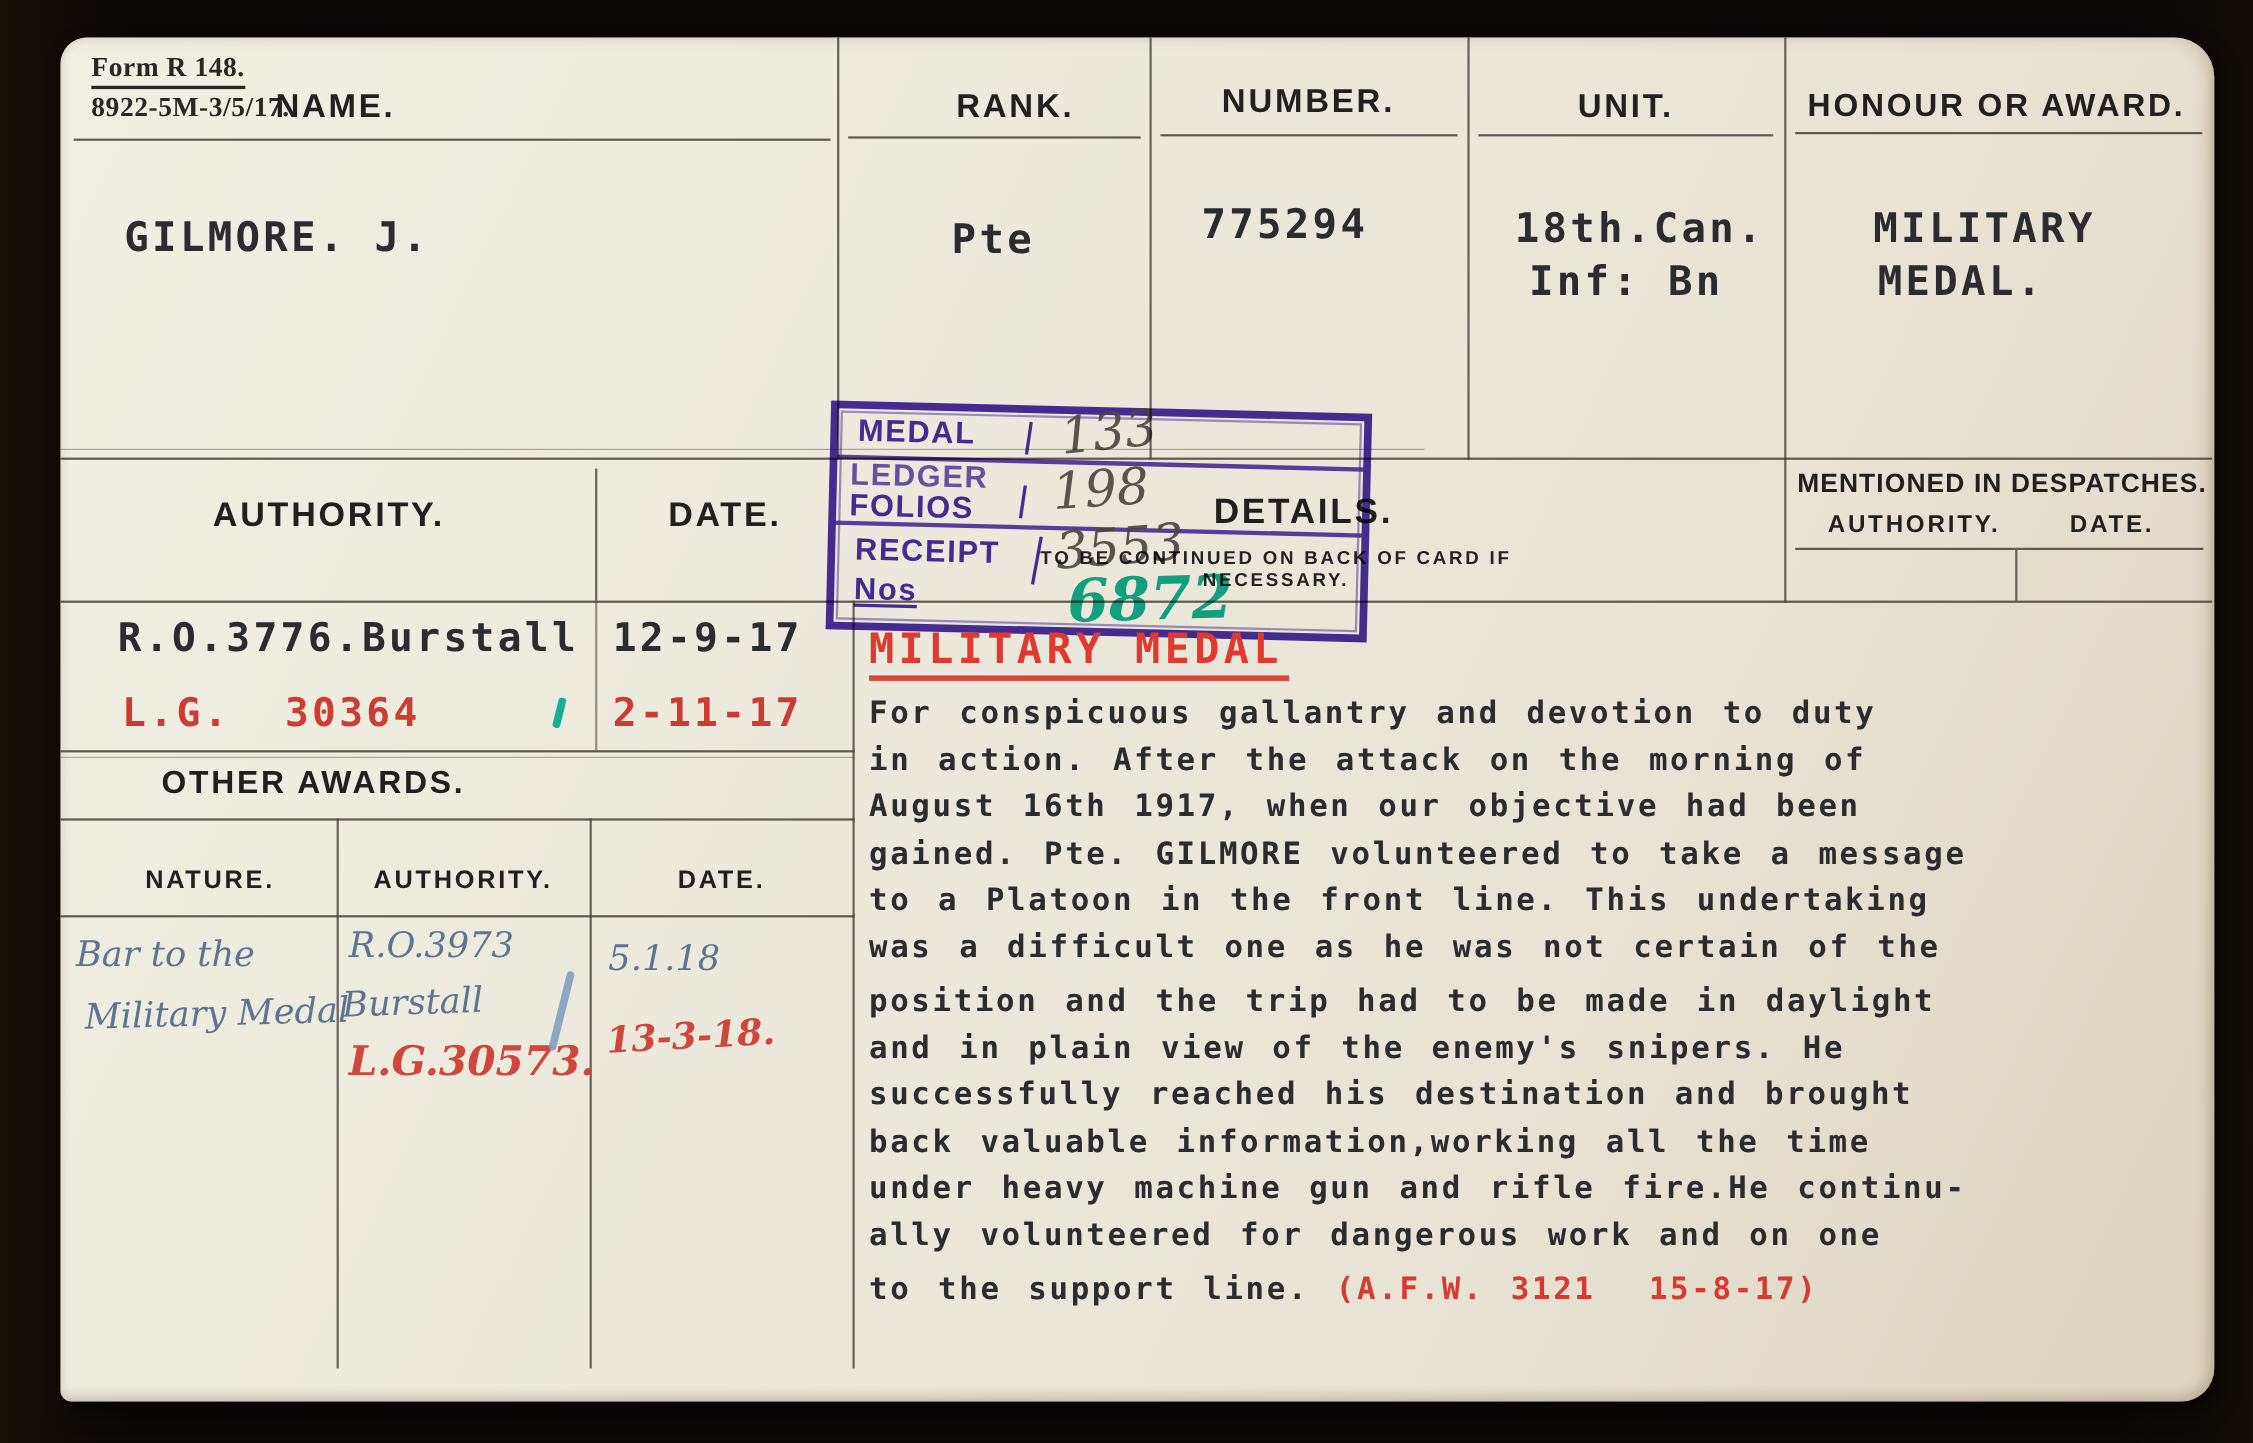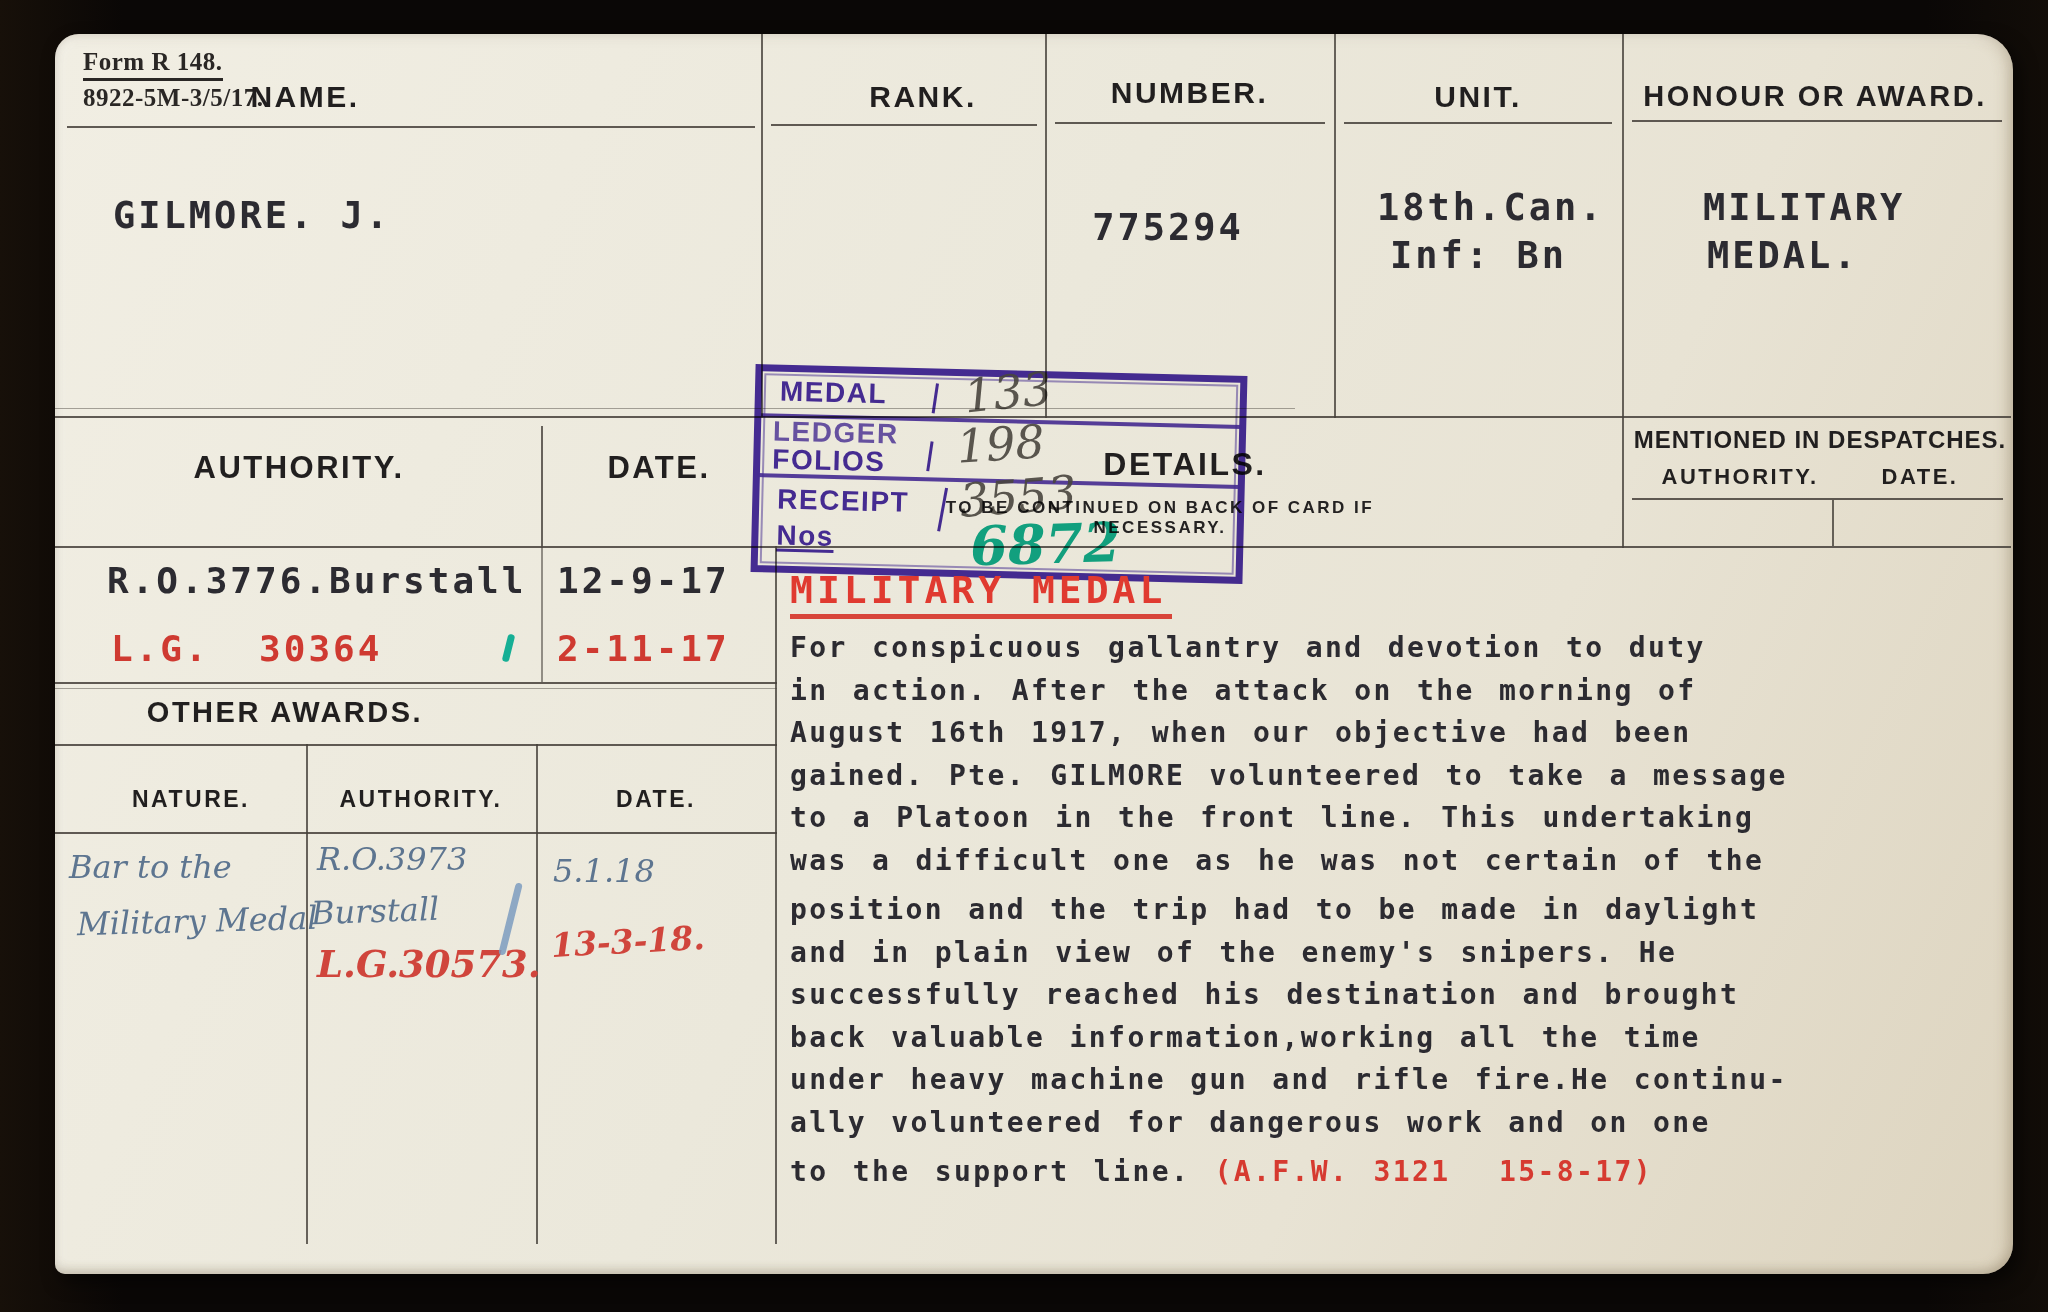--- a/index.html
+++ b/index.html
@@ -102,6 +102,7 @@
     <div class="vline" style="left:1567px; top:0; height:514px;"></div>
 
     <div class="typed" style="left:58px; top:160px;">GILMORE. J.</div>
+    <div class="typed center" style="left:706px; top:162px; width:284px;">Pte</div>
     <div class="typed center" style="left:990px; top:172px; width:246px;">775294</div>
     <div class="typed" style="left:1322px; top:152px;">18th.Can.</div>
     <div class="typed" style="left:1335px; top:200px;">Inf: Bn</div>

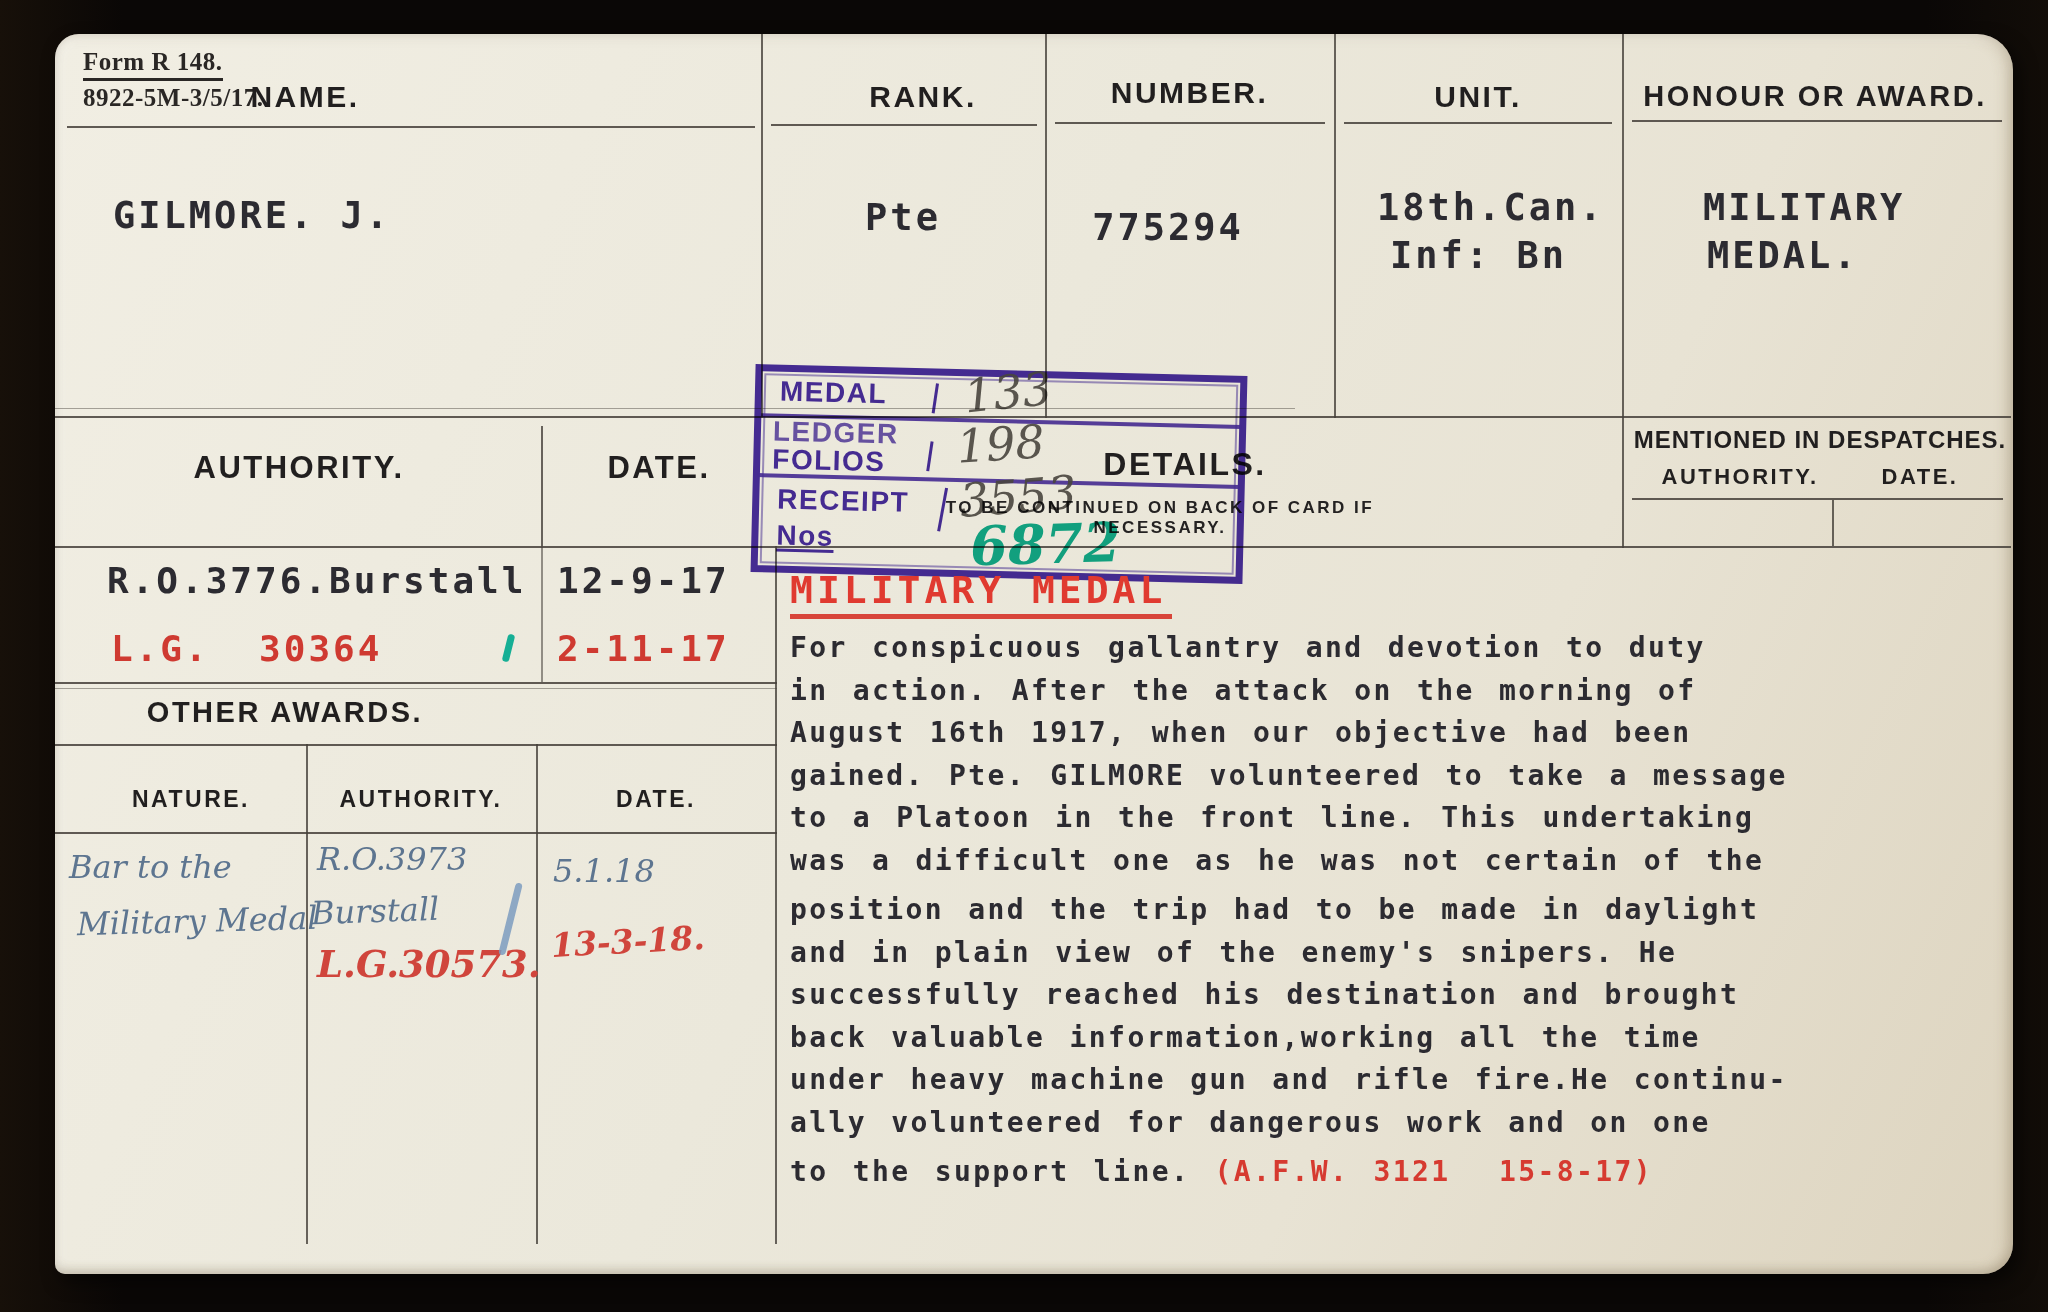--- a/index.html
+++ b/index.html
@@ -103,7 +103,7 @@
 
     <div class="typed" style="left:58px; top:160px;">GILMORE. J.</div>
     <div class="typed center" style="left:706px; top:162px; width:284px;">Pte</div>
-    <div class="typed center" style="left:990px; top:172px; width:246px;">775294</div>
+    <div class="typed center" style="left:990px; top:148px; width:246px;">775294</div>
     <div class="typed" style="left:1322px; top:152px;">18th.Can.</div>
     <div class="typed" style="left:1335px; top:200px;">Inf: Bn</div>
     <div class="typed" style="left:1648px; top:152px;">MILITARY</div>

